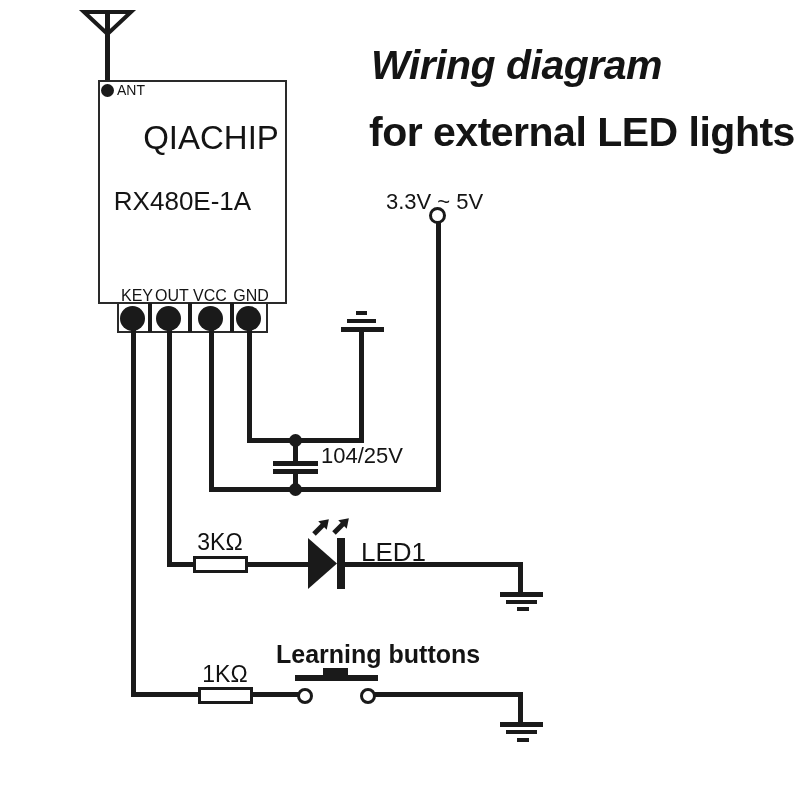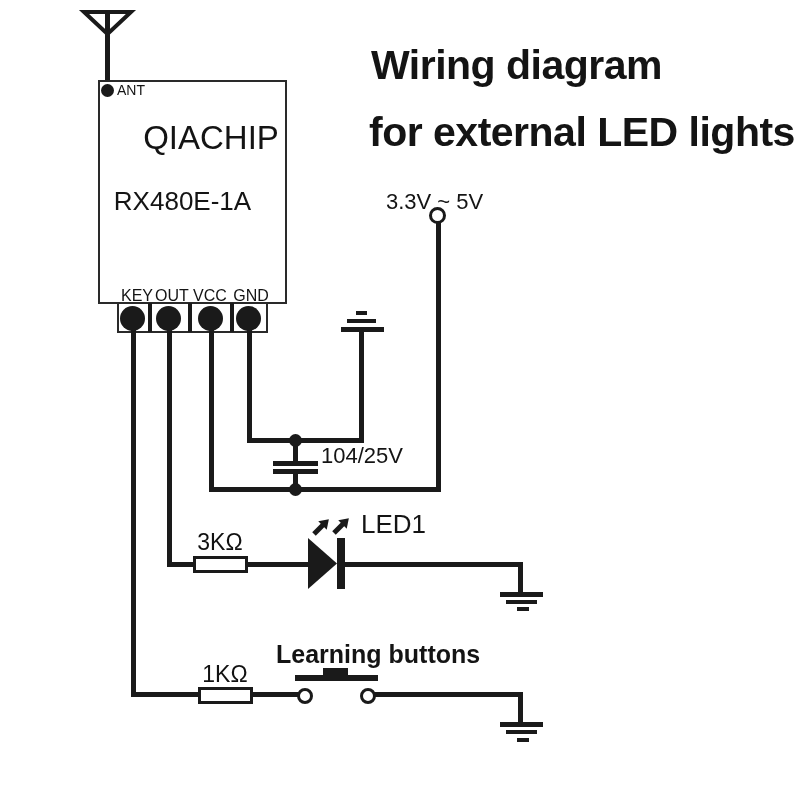--- a/index.html
+++ b/index.html
@@ -26,7 +26,7 @@
 </head>
 <body>
 
-<div class="lbl title" style="left:371px;top:42px;">Wiring diagram</div>
+<div class="lbl title" style="left:371px;top:42px;font-style:italic;">Wiring diagram</div>
 <div class="lbl title" style="left:369px;top:109px;">for external LED lights</div>
 
 <div class="wire" style="left:105px;top:10px;width:5px;height:72px;"></div>

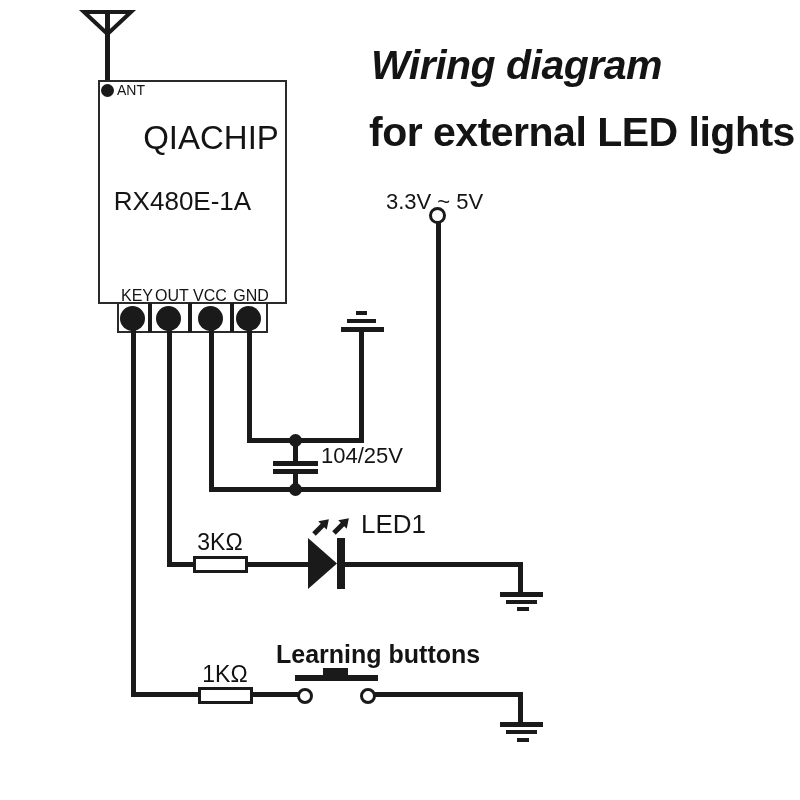--- a/index.html
+++ b/index.html
@@ -97,7 +97,7 @@
     <polygon points="12,-6 12,6 21,0"></polygon>
   </g>
 </svg>
-<div class="lbl" style="left:361px;top:509px;font-size:26px;">LED1</div>
+<div class="lbl" style="left:361px;top:537px;font-size:26px;">LED1</div>
 
 <svg class="abs" style="left:306px;top:536px;" width="42" height="57" viewBox="0 0 42 57">
   <polygon points="2,2 2,53 31,27.5" fill="#1a1a1a"></polygon>

